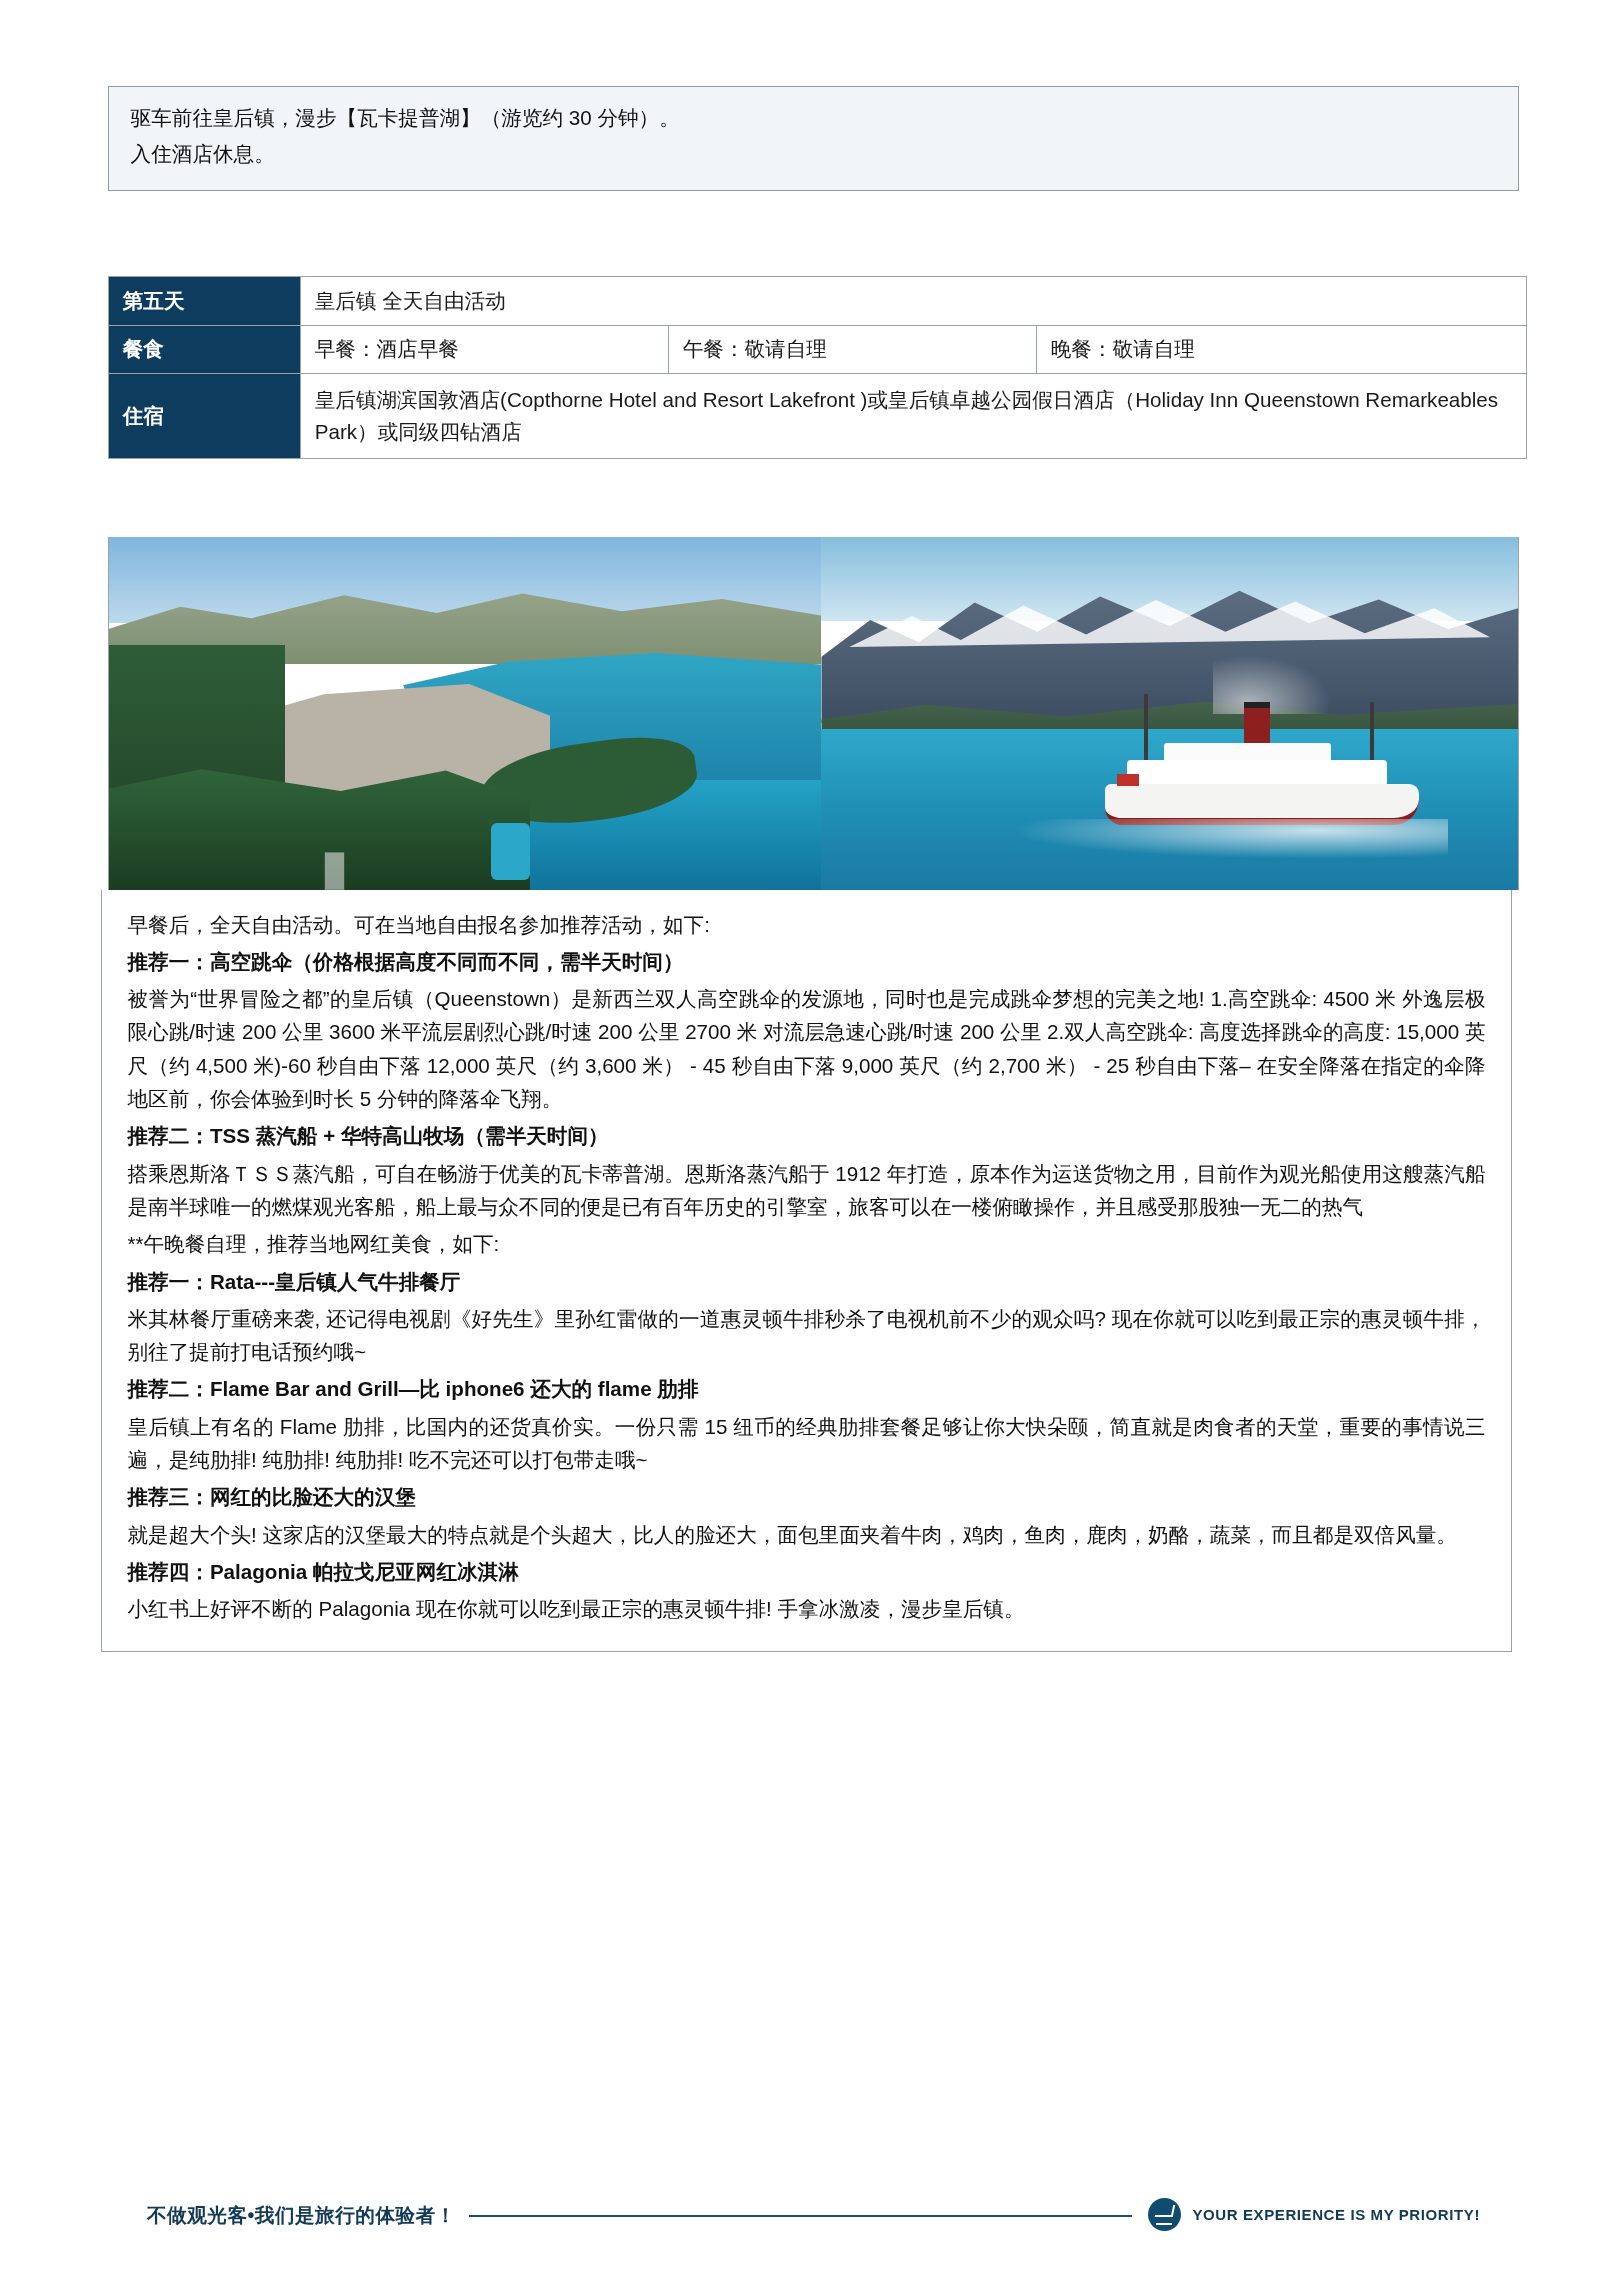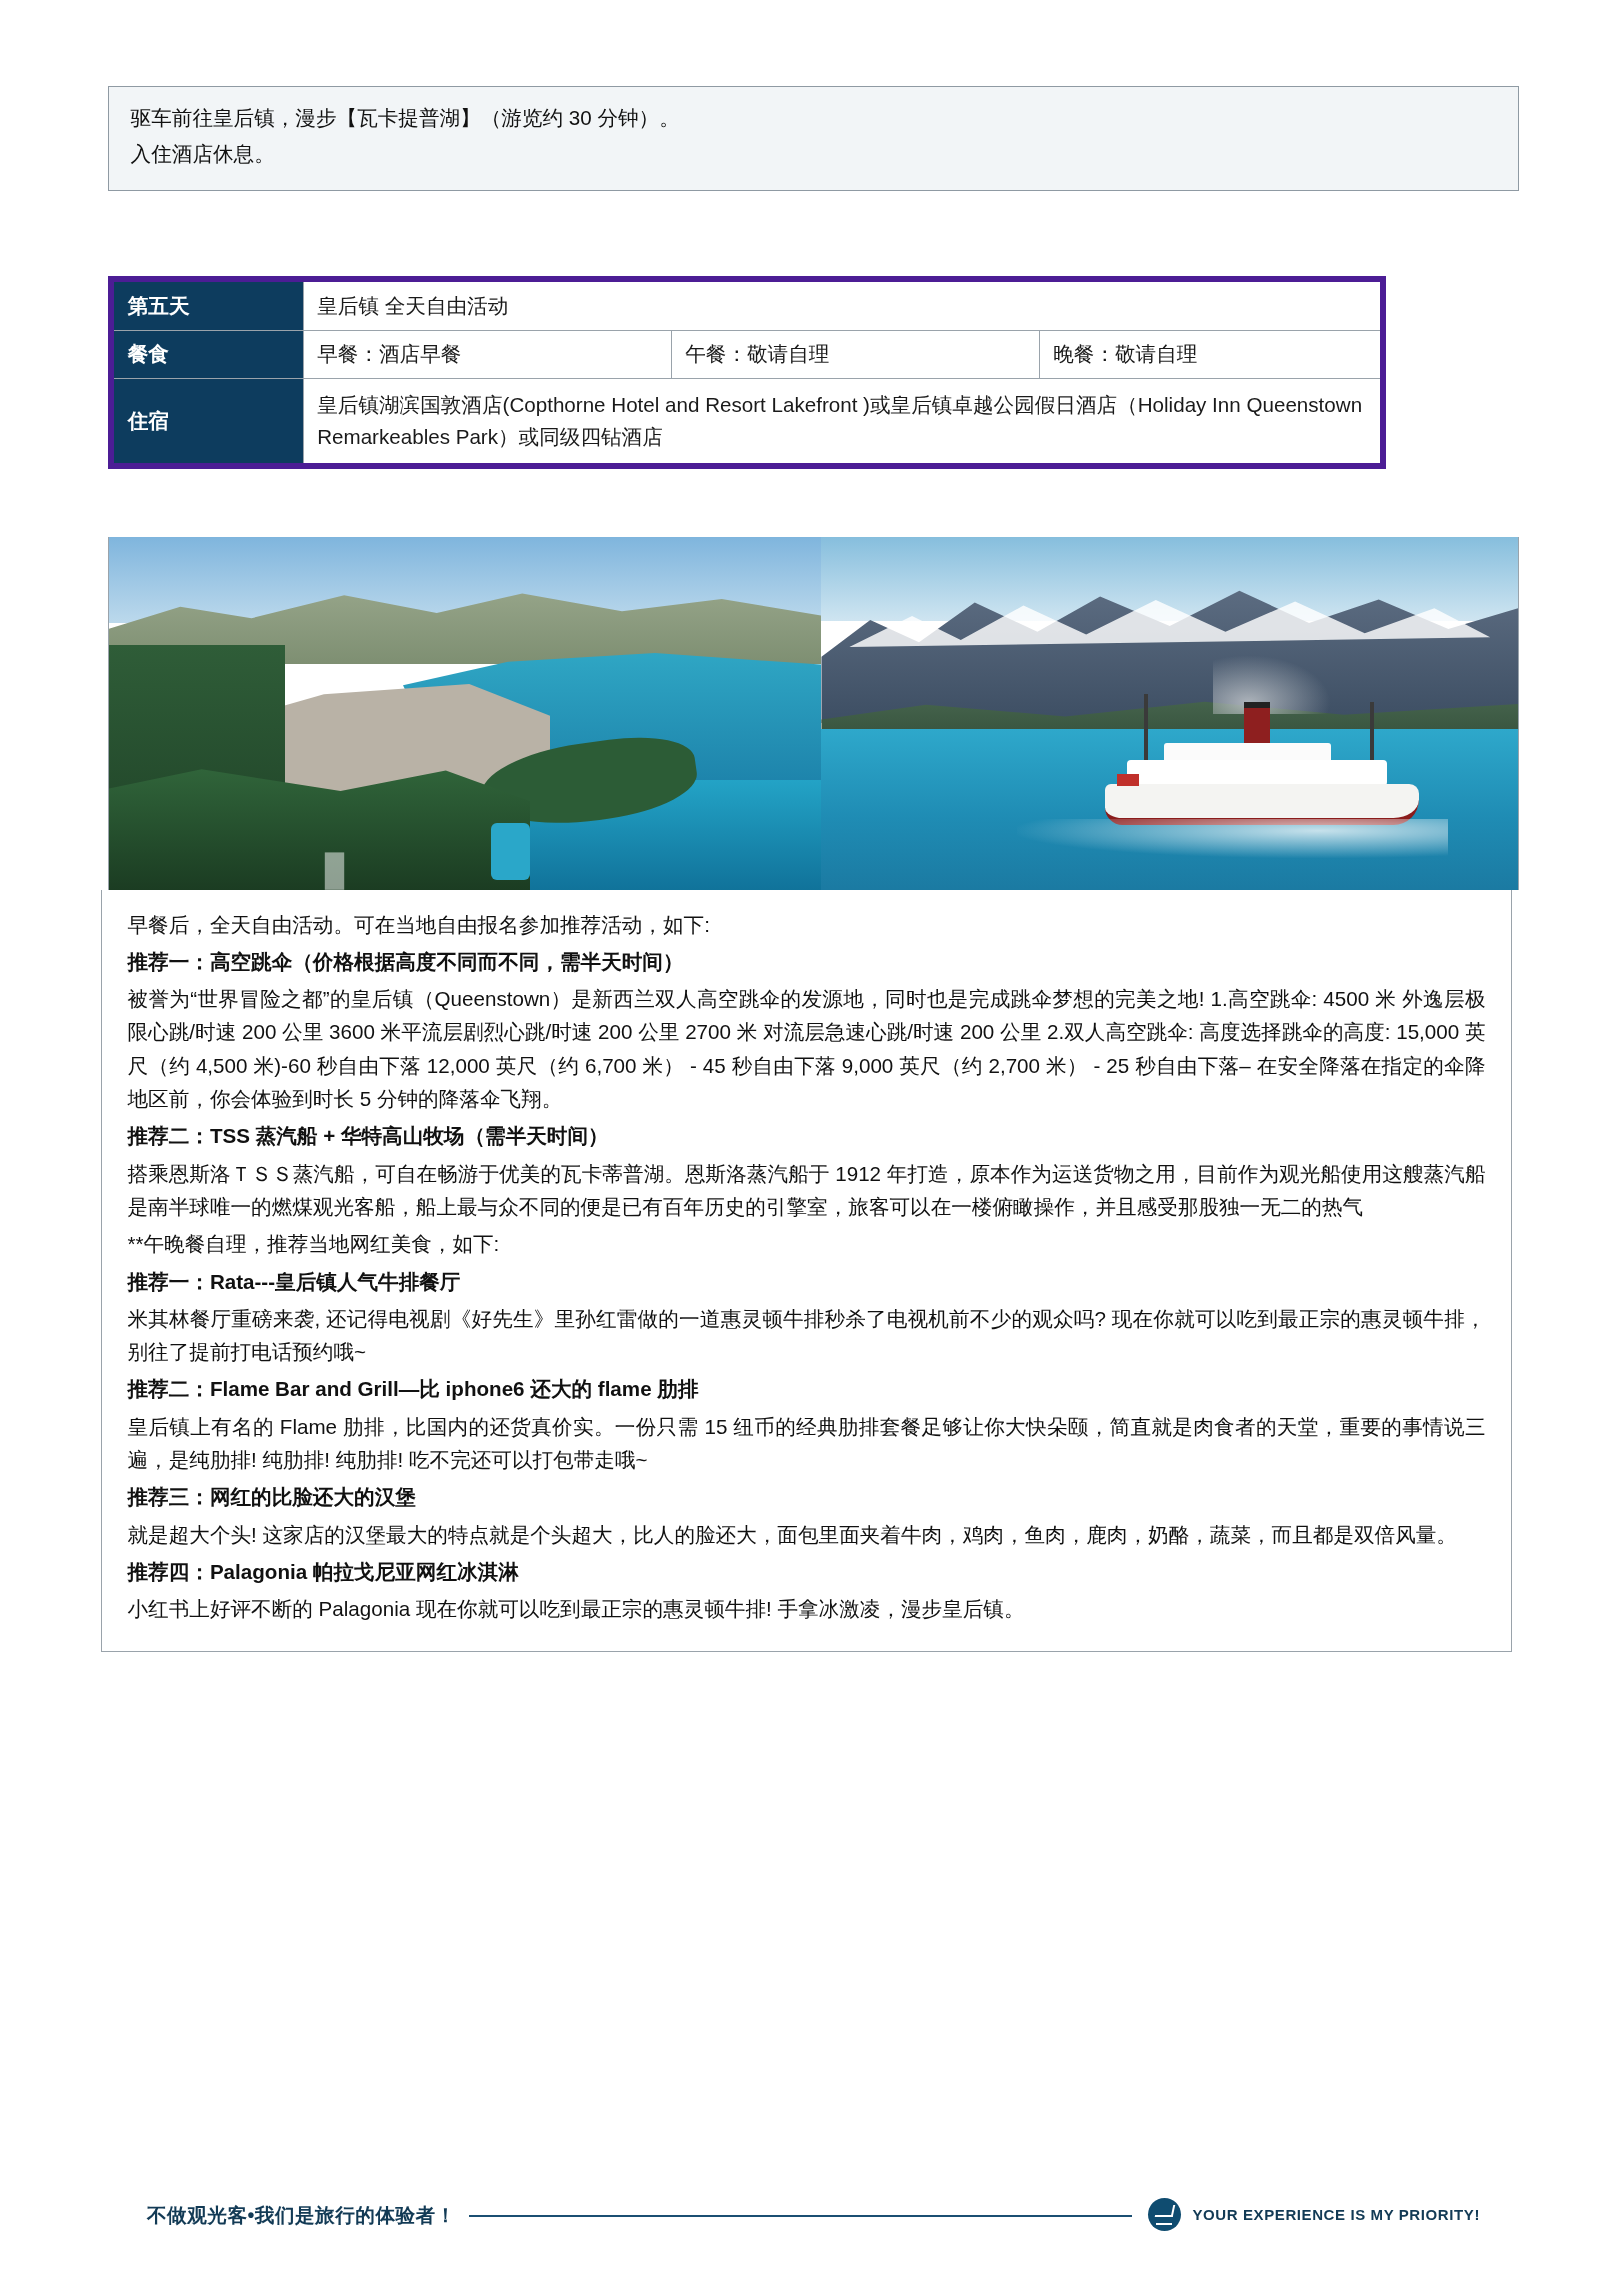--- a/index.html
+++ b/index.html
@@ -45,8 +45,8 @@
     position: absolute;
     left: 108px;
     top: 276px;
-    width: 1278px;
-    border: 6px solid #4c1d95;
+    width: 1419px;
+    border: 1px solid #4c1d95;
     border-collapse: collapse;
   }
   .main-table td {

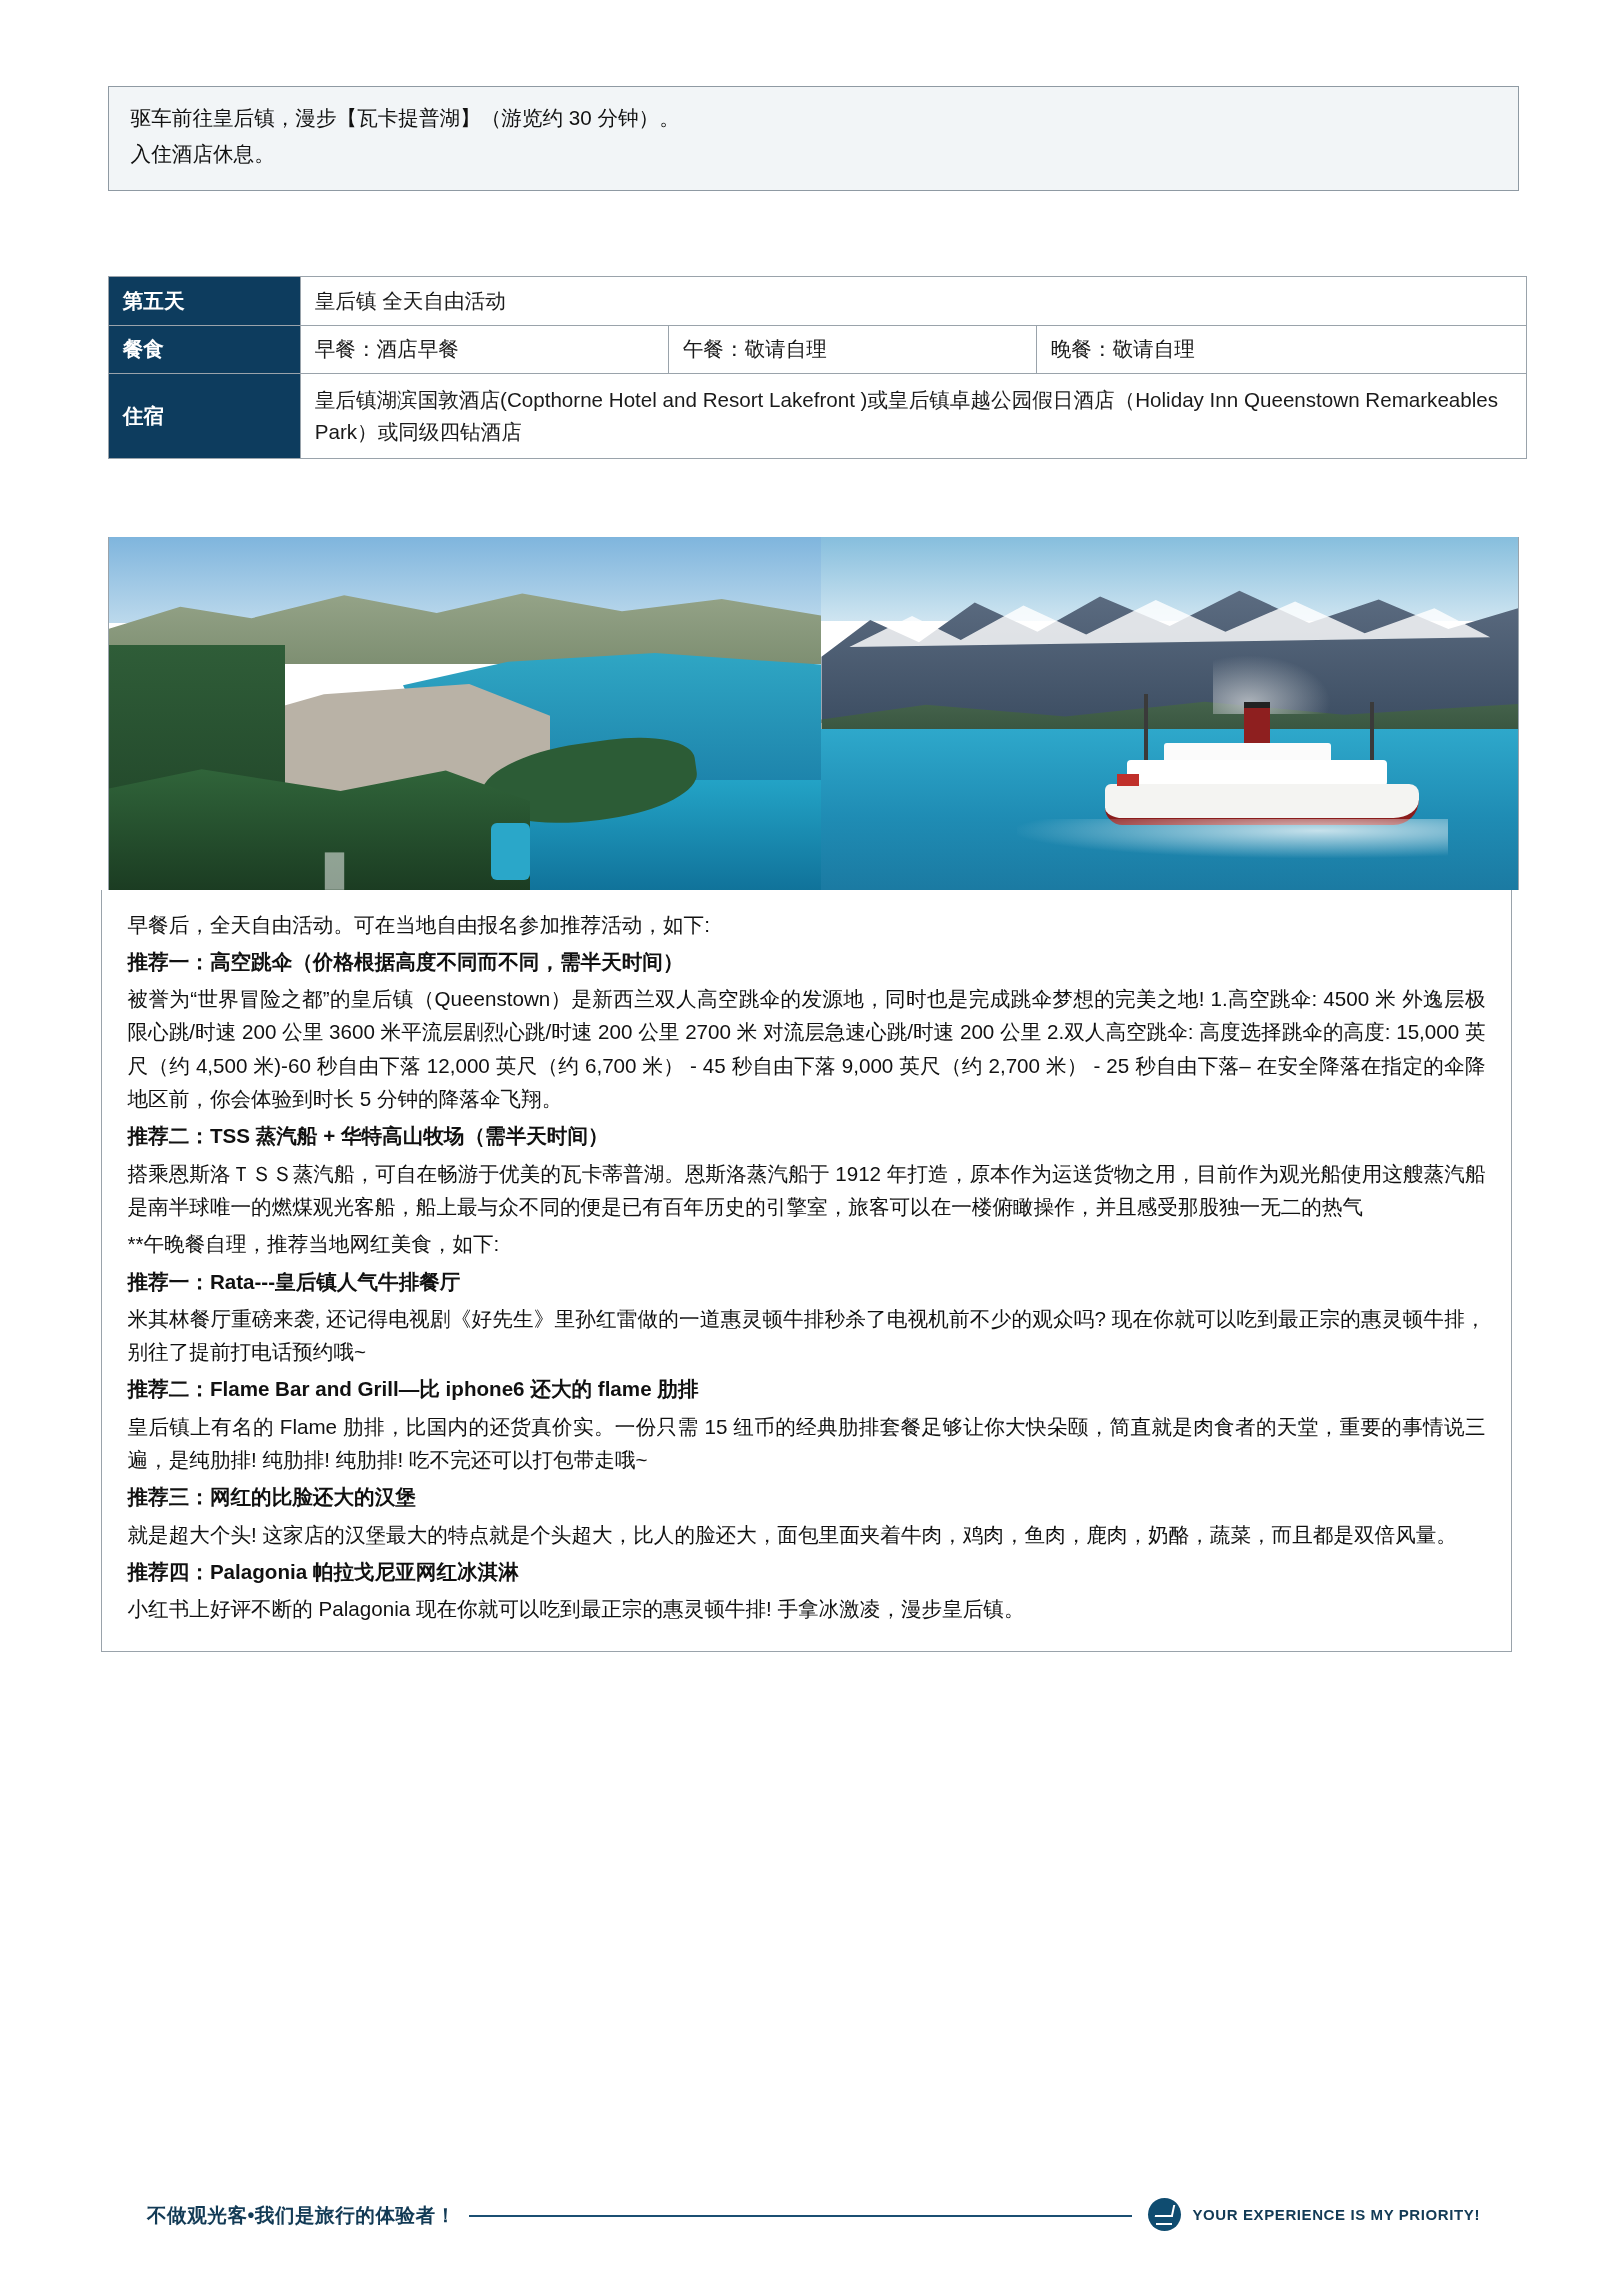--- a/index.html
+++ b/index.html
@@ -352,7 +352,7 @@
   <div class="body-box">
     <p>早餐后，全天自由活动。可在当地自由报名参加推荐活动，如下:</p>
     <p class="hl">推荐一：高空跳伞（价格根据高度不同而不同，需半天时间）</p>
-    <p class="blue">被誉为“世界冒险之都”的皇后镇（Queenstown）是新西兰双人高空跳伞的发源地，同时也是完成跳伞梦想的完美之地! 1.高空跳伞: 4500 米 外逸层极限心跳/时速 200 公里 3600 米平流层剧烈心跳/时速 200 公里 2700 米 对流层急速心跳/时速 200 公里 2.双人高空跳伞: 高度选择跳伞的高度: 15,000 英尺（约 4,500 米)-60 秒自由下落 12,000 英尺（约 6,700 米） - 45 秒自由下落 9,000 英尺（约 2,700 米） - 25 秒自由下落– 在安全降落在指定的伞降地区前，你会体验到时长 5 分钟的降落伞飞翔。</p>
+    <p class="blue">被誉为“世界冒险之都”的皇后镇（Queenstown）是新西兰双人高空跳伞的发源地，同时也是完成跳伞梦想的完美之地! 1.高空跳伞: 4500 米 外逸层极限心跳/时速 200 公里 3600 米平流层剧烈心跳/时速 200 公里 2700 米 对流层急速心跳/时速 200 公里 2.双人高空跳伞: 高度选择跳伞的高度: 15,000 英尺（约 4,500 米)-60 秒自由下落 12,000 英尺（约 3,600 米） - 45 秒自由下落 9,000 英尺（约 2,700 米） - 25 秒自由下落– 在安全降落在指定的伞降地区前，你会体验到时长 5 分钟的降落伞飞翔。</p>
     <p class="hl">推荐二：TSS 蒸汽船 + 华特高山牧场（需半天时间）</p>
     <p class="blue">搭乘恩斯洛ＴＳＳ蒸汽船，可自在畅游于优美的瓦卡蒂普湖。恩斯洛蒸汽船于 1912 年打造，原本作为运送货物之用，目前作为观光船使用这艘蒸汽船是南半球唯一的燃煤观光客船，船上最与众不同的便是已有百年历史的引擎室，旅客可以在一楼俯瞰操作，并且感受那股独一无二的热气</p>
     <p class="blue">**午晚餐自理，推荐当地网红美食，如下:</p>

